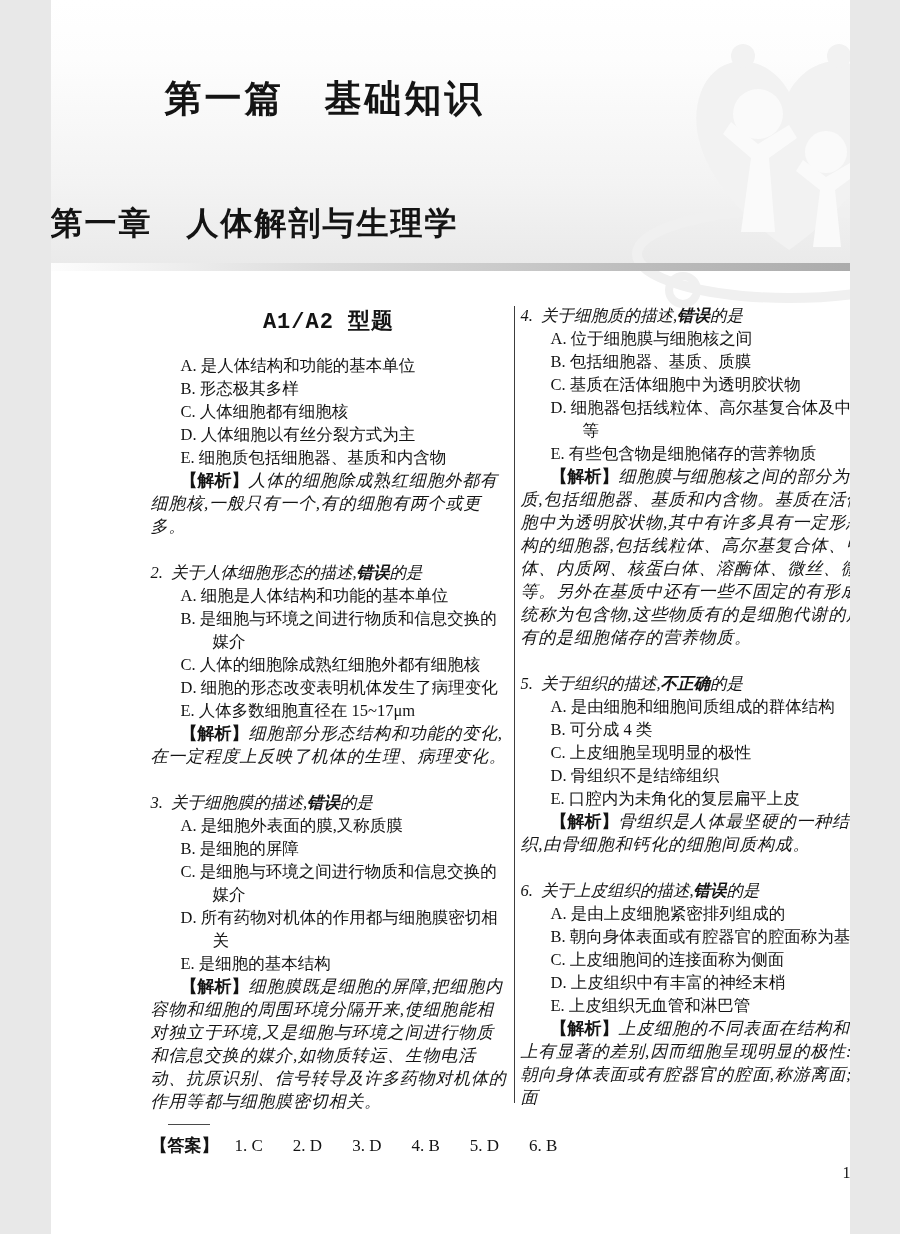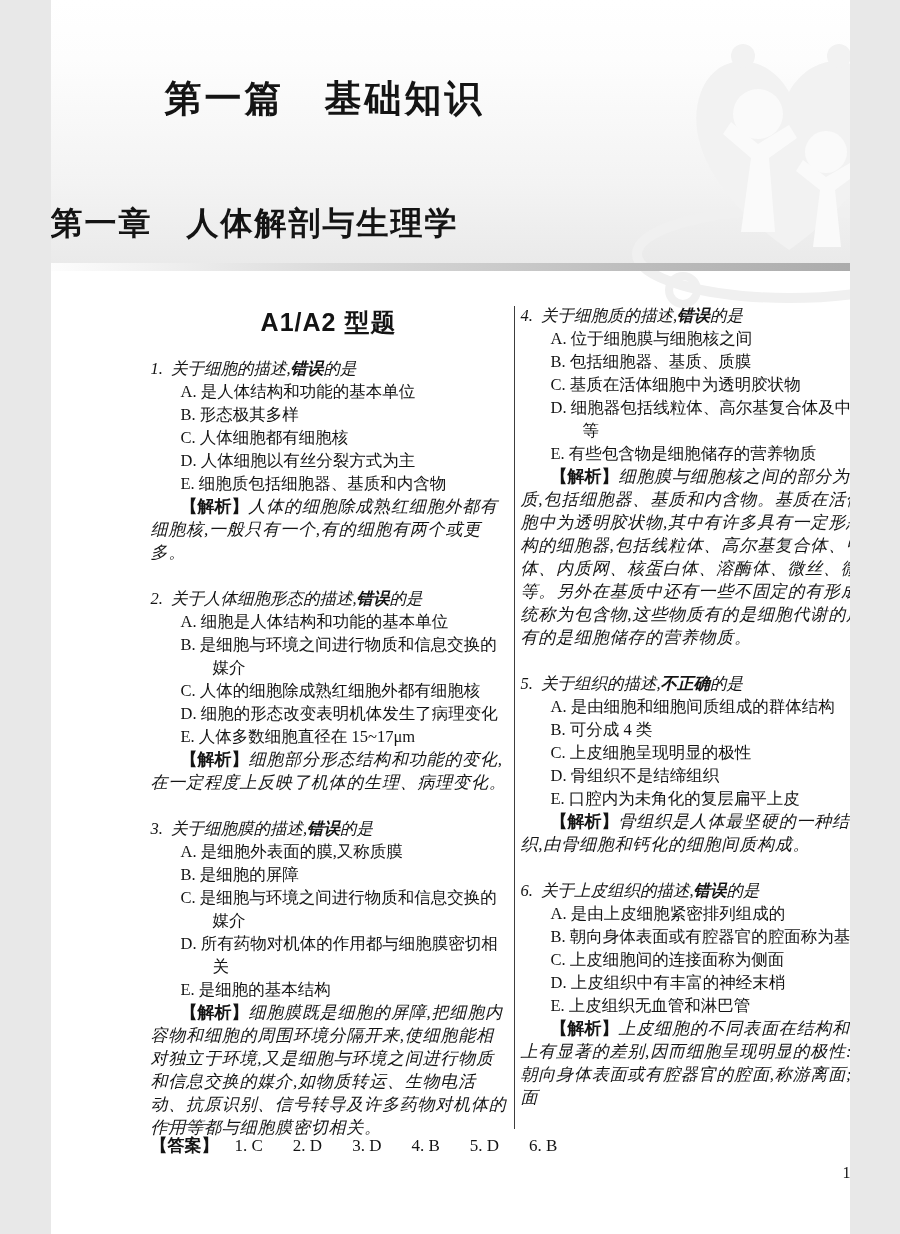--- a/index.html
+++ b/index.html
@@ -38,8 +38,8 @@
   .col-right { width:369px; }
   .col-divider { width:1px; background:#3c3c3c; margin:2px 6px 10px 7px; }
   .section-title {
-    text-align:center; font-family:Liberation Sans, sans-serif;
-    font-weight:bold; font-size:25px; letter-spacing:1px;
+    text-align:center; font-family:Liberation Mono, monospace;
+    font-weight:bold; font-size:22px; letter-spacing:1px;
     margin:2px 0 18px 0;
   }
   .question { margin-top:23px; }

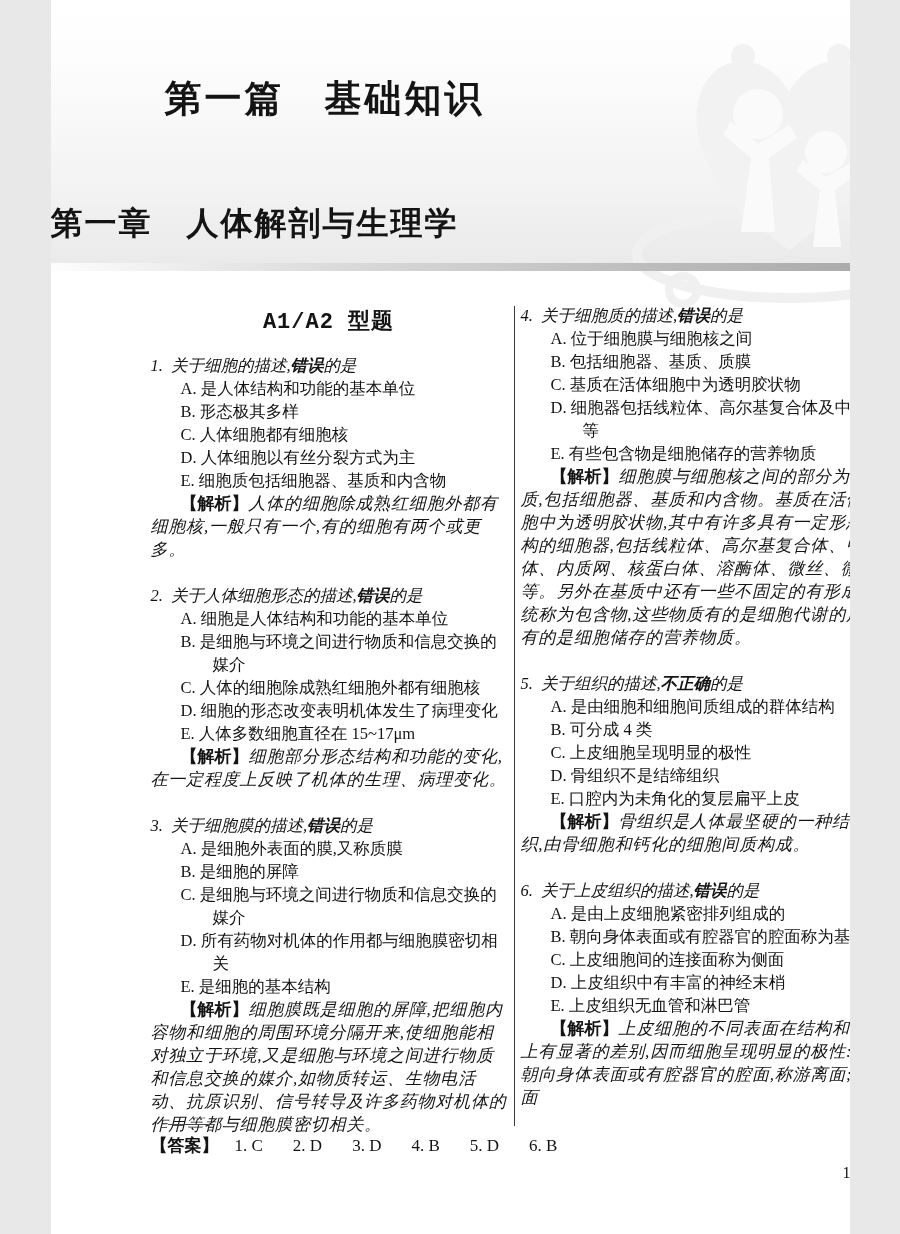--- a/index.html
+++ b/index.html
@@ -98,7 +98,6 @@
       <div class="section-title">A1/A2 型题</div>
 
       <div class="question first">
-        <p class="stem"><span class="qnum">1.</span><span>关于细胞的描述,</span><b>错误</b><span>的是</span></p>
         <p class="option">A. 是人体结构和功能的基本单位</p>
         <p class="option">B. 形态极其多样</p>
         <p class="option">C. 人体细胞都有细胞核</p>

